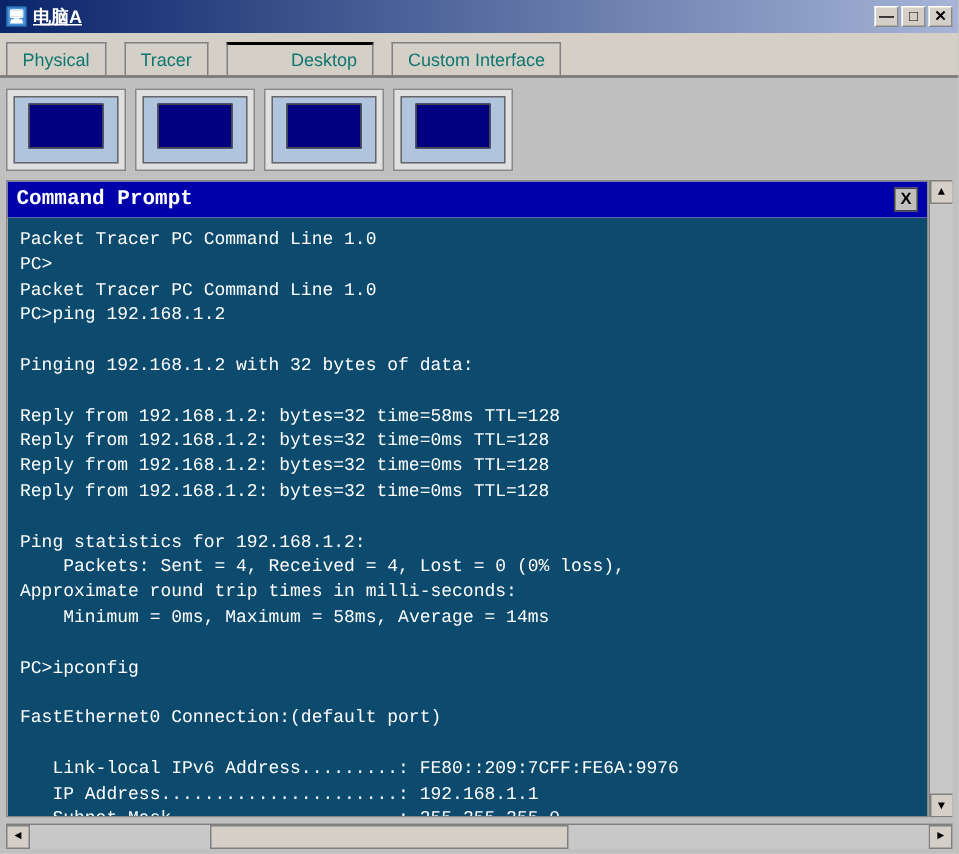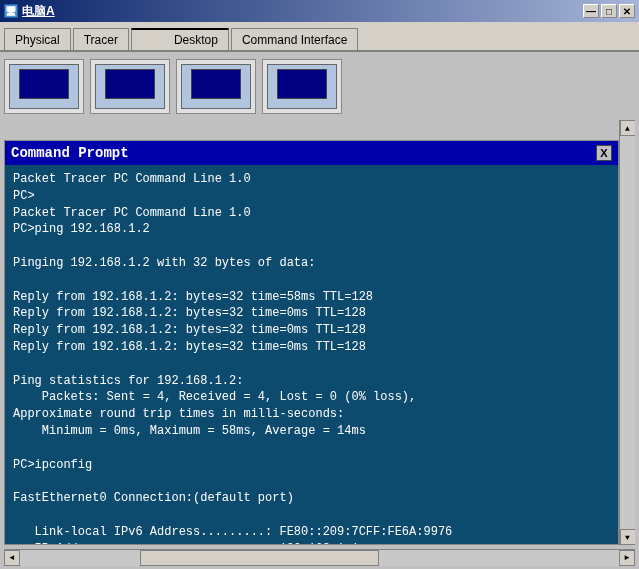--- a/index.html
+++ b/index.html
@@ -77,9 +77,9 @@
       cursor: pointer;
       border: 1px solid #808080;
       border-bottom: none;
-      margin-right: 2px;
-      background: #d4d0c8;
-      color: #000000;
+      margin-right: 12px;
+      background: #d4d0c8;
+      color: #0f766e;
       height: 22px;
       display: flex;
       align-items: center;

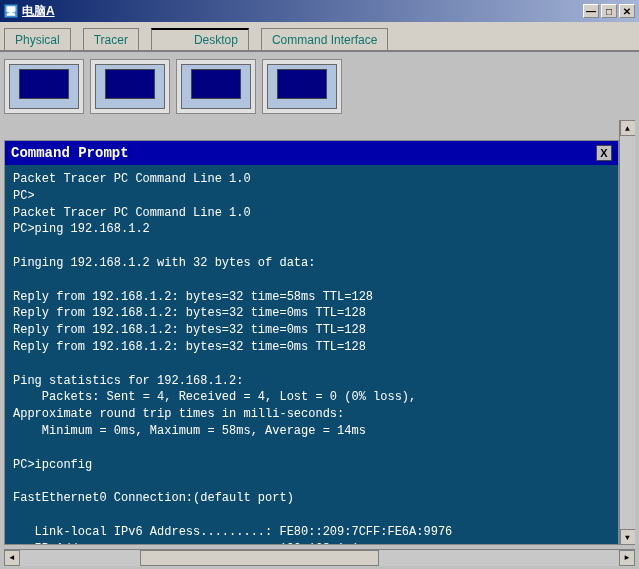--- a/index.html
+++ b/index.html
@@ -273,7 +273,7 @@
     <span>Desktop</span>
   </div>
   <div class="tab">
-    <span>Command Interface</span>
+    <span>Custom Interface</span>
   </div>
 </div>
 

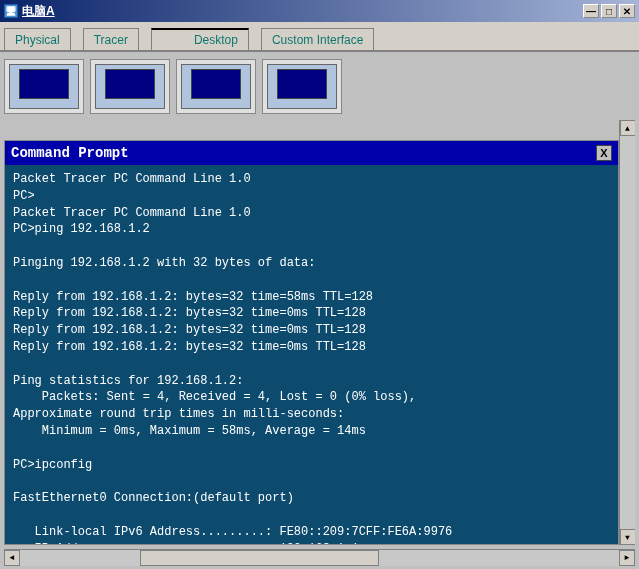--- a/index.html
+++ b/index.html
@@ -141,7 +141,6 @@
       display: flex;
       flex-direction: column;
       overflow: hidden;
-      margin-top: 20px;
     }
     .cmd-title-bar {
       background: #0000aa;

